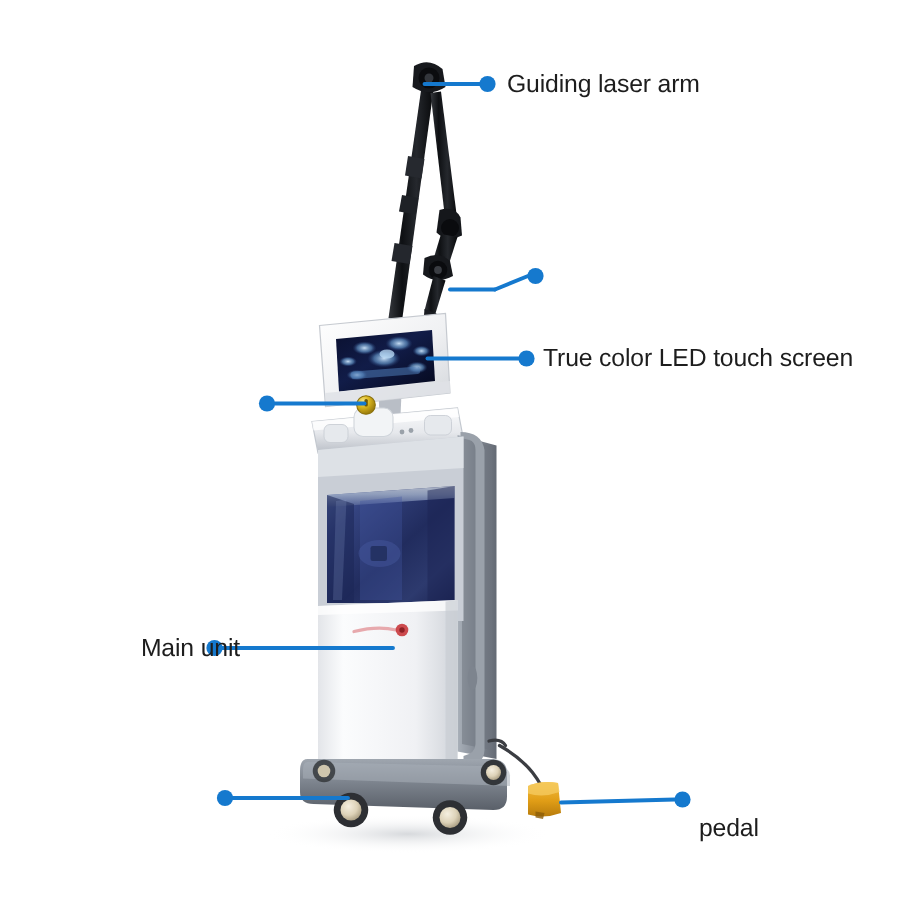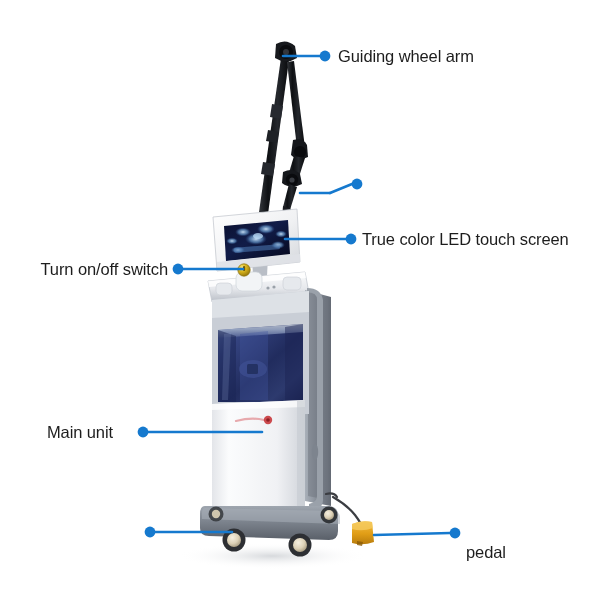--- a/index.html
+++ b/index.html
@@ -272,7 +272,7 @@
     </g>
   </svg>
 
-  <div class="callout-label lbl-right" style="left:338px; top:48px;">Guiding wheel arm</div>
+  <div class="callout-label lbl-right" style="left:338px; top:48px;">Guiding laser arm</div>
 
 
   <div class="callout-label lbl-right" style="left:362px; top:231px;">True color LED touch screen</div>

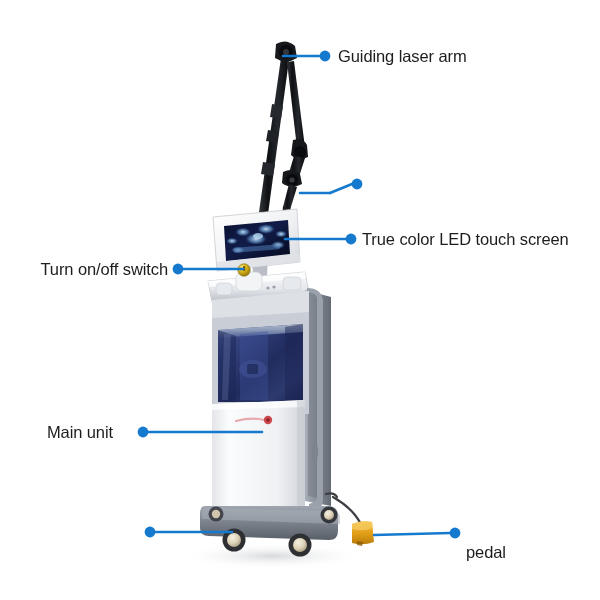--- a/index.html
+++ b/index.html
@@ -277,7 +277,6 @@
 
   <div class="callout-label lbl-right" style="left:362px; top:231px;">True color LED touch screen</div>
 
-  <div class="callout-label lbl-left" style="right:432px; top:261px;">Turn on/off switch</div>
 
   <div class="callout-label lbl-left" style="right:487px; top:424px;">Main unit</div>
 

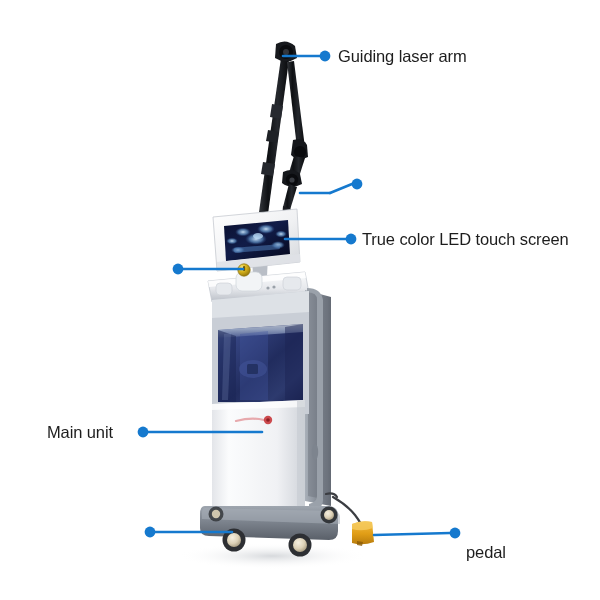--- a/index.html
+++ b/index.html
@@ -278,7 +278,7 @@
   <div class="callout-label lbl-right" style="left:362px; top:231px;">True color LED touch screen</div>
 
 
-  <div class="callout-label lbl-left" style="right:487px; top:424px;">Main unit</div>
+  <div class="callout-label lbl-left" style="right:440px; top:424px;">Main unit</div>
 
 
   <div class="callout-label lbl-right" style="left:466px; top:544px;">pedal</div>

